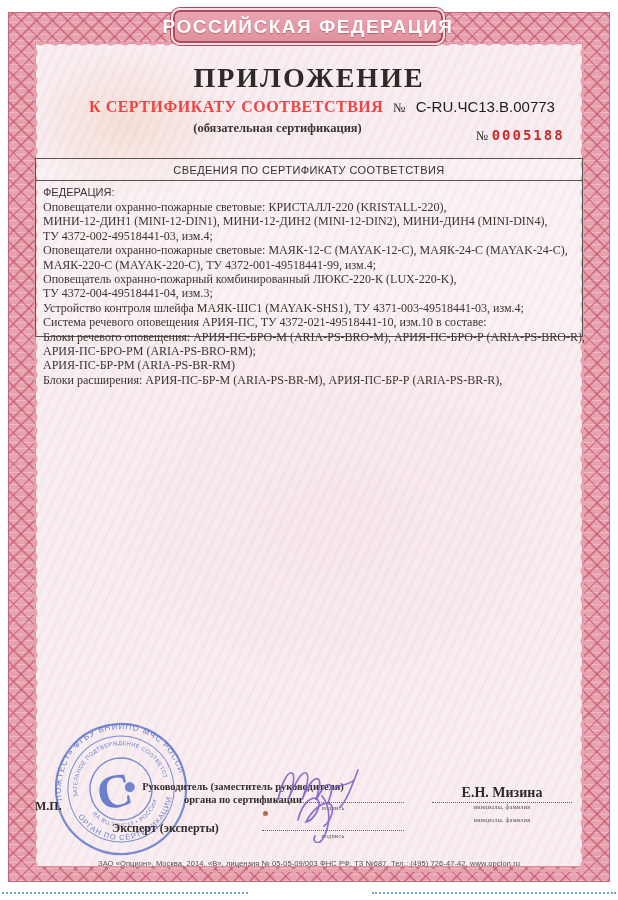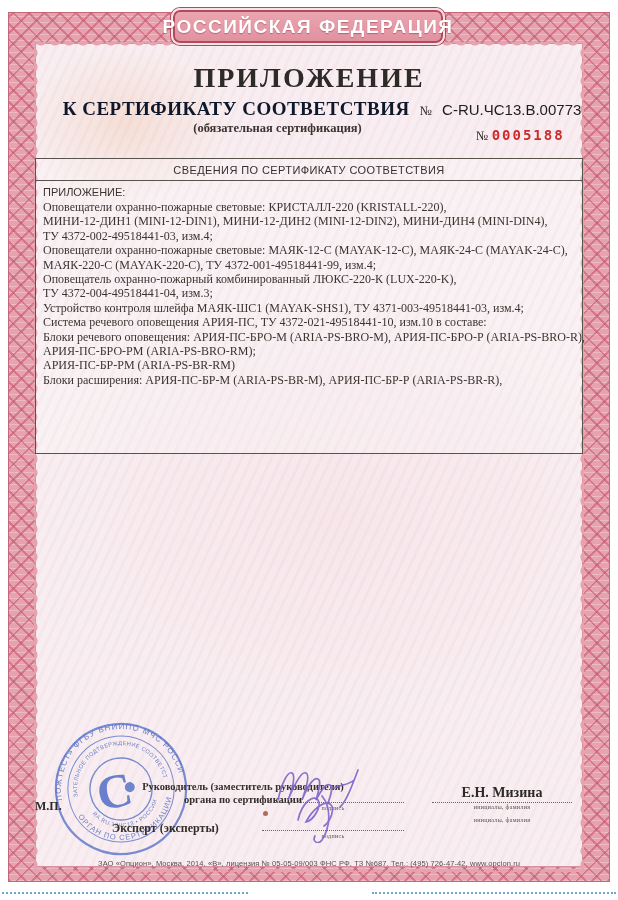--- a/index.html
+++ b/index.html
@@ -46,7 +46,7 @@
     font-size:28px;font-weight:bold;letter-spacing:2px;color:#2e2a28;}
   .subtitle{position:absolute;left:0;right:0;top:98px;display:flex;justify-content:center;
     align-items:baseline;gap:10px;padding-left:26px;}
-  .subtitle .st-text{font-size:19px;font-weight:bold;letter-spacing:.5px;color:#0f172a;}
+  .subtitle .st-text{font-size:16px;font-weight:bold;letter-spacing:.5px;color:#ef4444;}
   .subtitle .st-no{font-size:13px;color:#2e2a28;}
   .subtitle .st-num{font-family:"Liberation Sans",sans-serif;font-weight:normal;font-size:15px;color:#1f1d1c;}
   .certtype{position:absolute;left:160px;top:121px;width:235px;text-align:center;

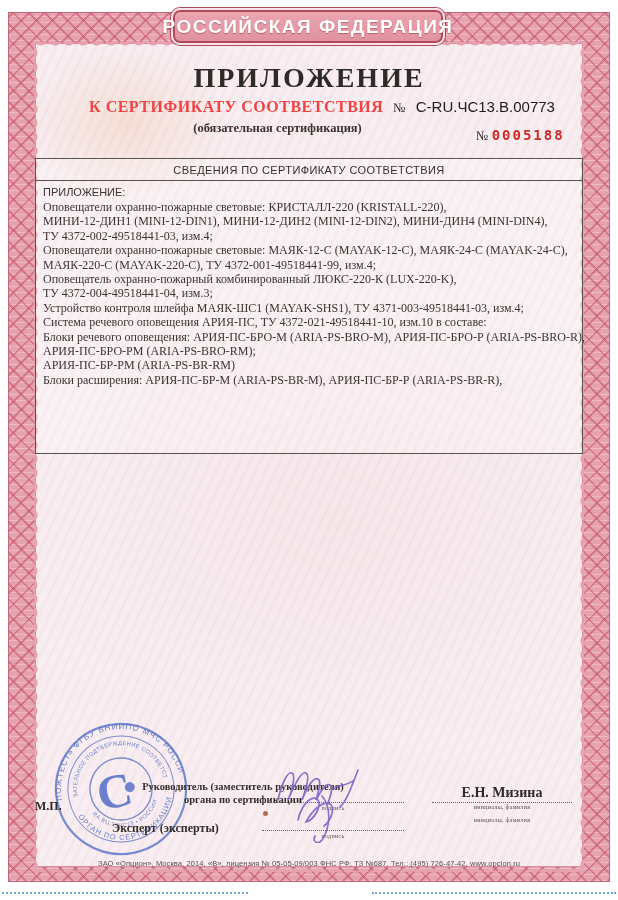--- a/index.html
+++ b/index.html
@@ -56,7 +56,7 @@
     letter-spacing:2px;color:#cc2b2b;}
 
   
-  .infobox{position:absolute;left:35px;top:158px;width:548px;height:296px;box-sizing:border-box;
+  .infobox{position:absolute;left:35px;top:158px;width:548px;height:179px;box-sizing:border-box;
     border:1px solid #59534e;background:rgba(255,255,255,.18);}
   .infobox .head{height:21px;border-bottom:1px solid #59534e;display:flex;align-items:center;
     justify-content:center;font-family:"Liberation Sans",sans-serif;font-size:11px;

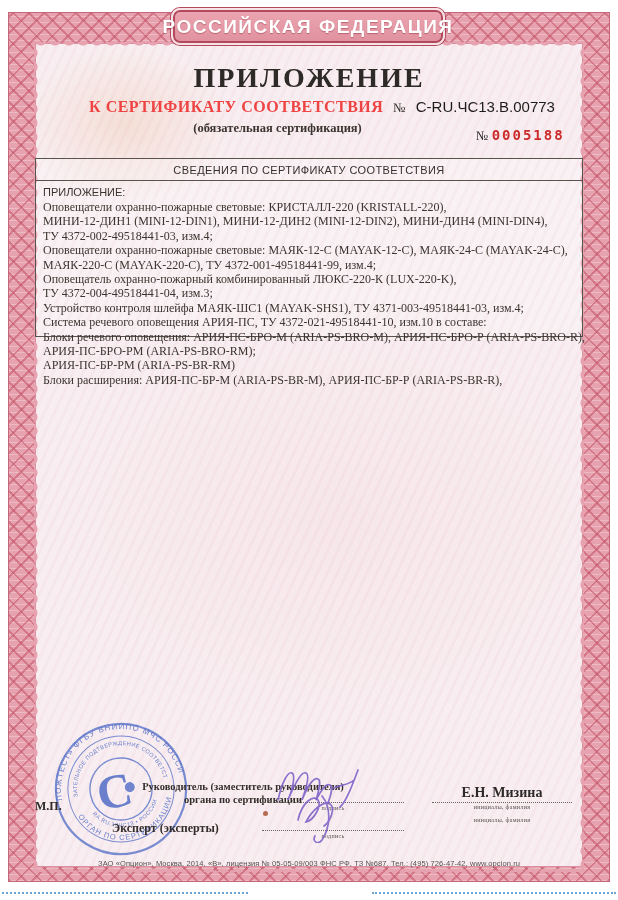--- a/index.html
+++ b/index.html
@@ -126,7 +126,7 @@
   <div class="infobox">
     <div class="head">СВЕДЕНИЯ ПО СЕРТИФИКАТУ СООТВЕТСТВИЯ</div>
     <div class="body">
-      <div class="lead">ПРИЛОЖЕНИЕ:</div>
+      <div class="lead">ФЕДЕРАЦИЯ:</div>
       <div>Оповещатели охранно-пожарные световые: КРИСТАЛЛ-220 (KRISTALL-220),</div>
       <div>МИНИ-12-ДИН1 (MINI-12-DIN1), МИНИ-12-ДИН2 (MINI-12-DIN2), МИНИ-ДИН4 (MINI-DIN4),</div>
       <div>ТУ 4372-002-49518441-03, изм.4;</div>

